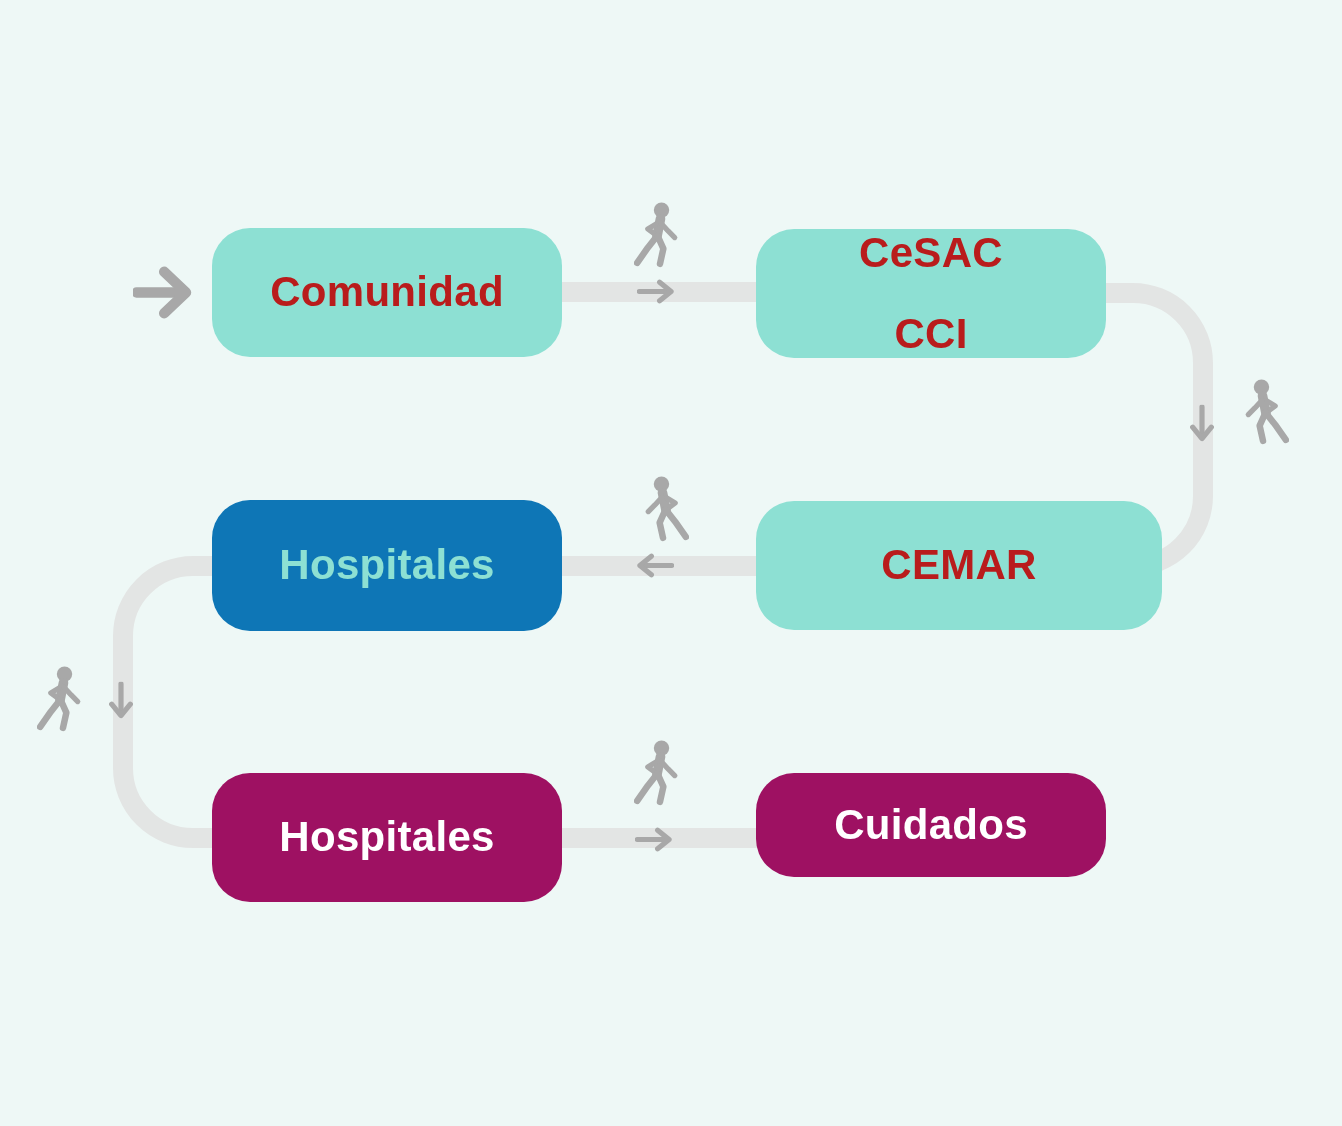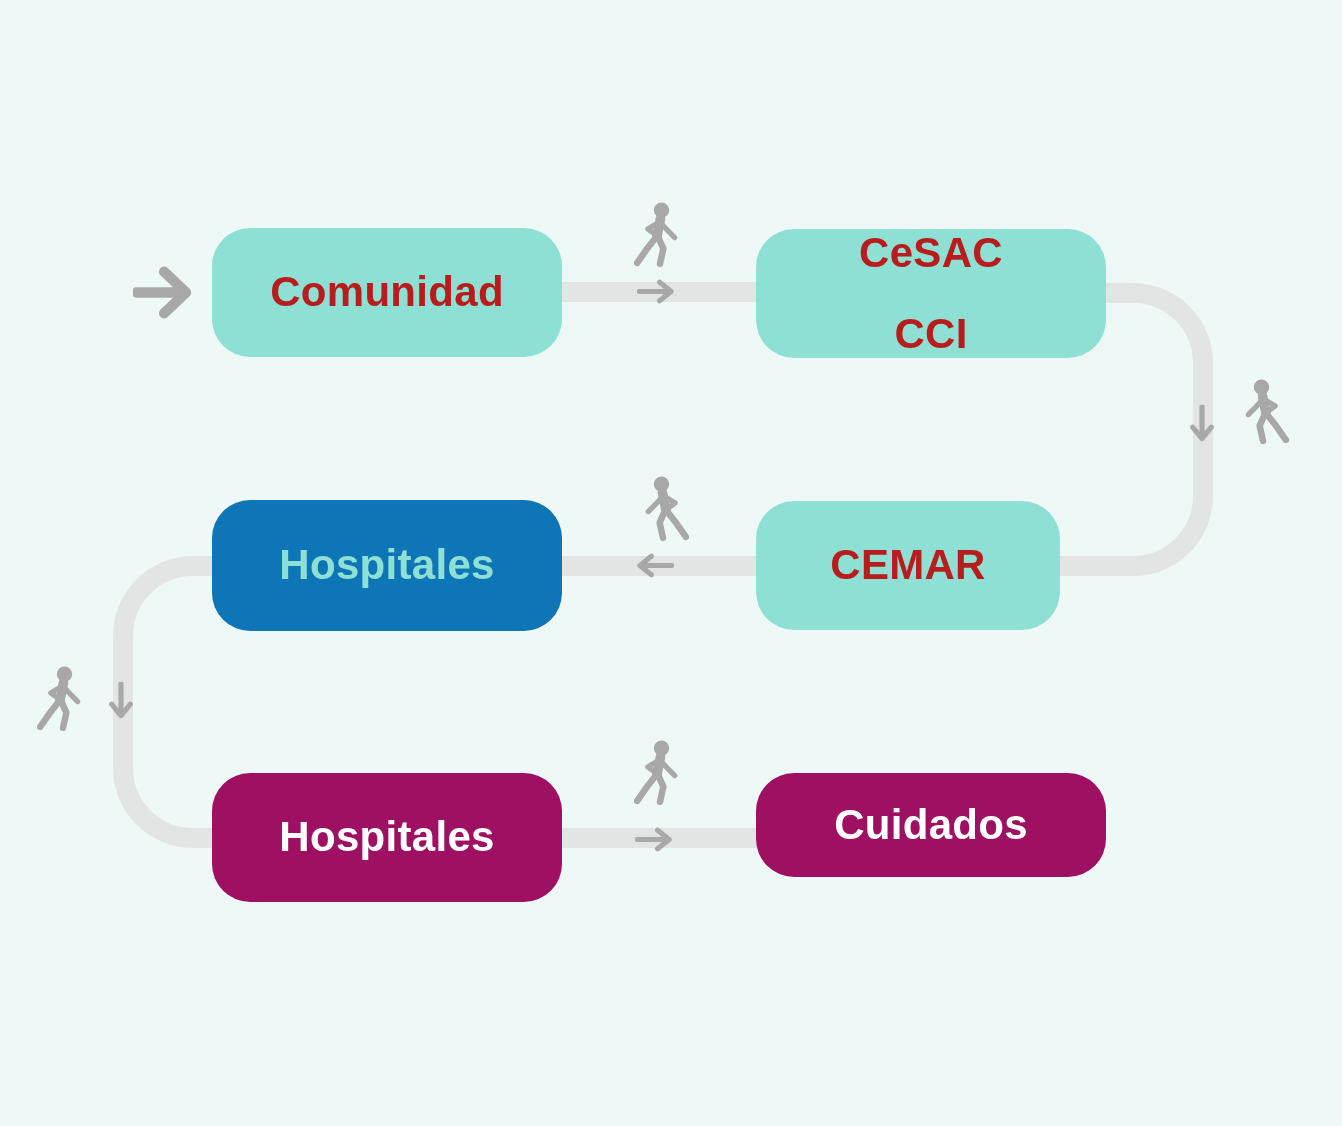--- a/index.html
+++ b/index.html
@@ -122,7 +122,7 @@
     <div class="line">Hospitales</div>
   </div>
 
-  <div class="node teal" style="left:756px; top:501px; width:304px; height:129px;">
+  <div class="node teal" style="left:756px; top:501px; width:406px; height:129px;">
     <div class="line">CEMAR</div>
   </div>
 

